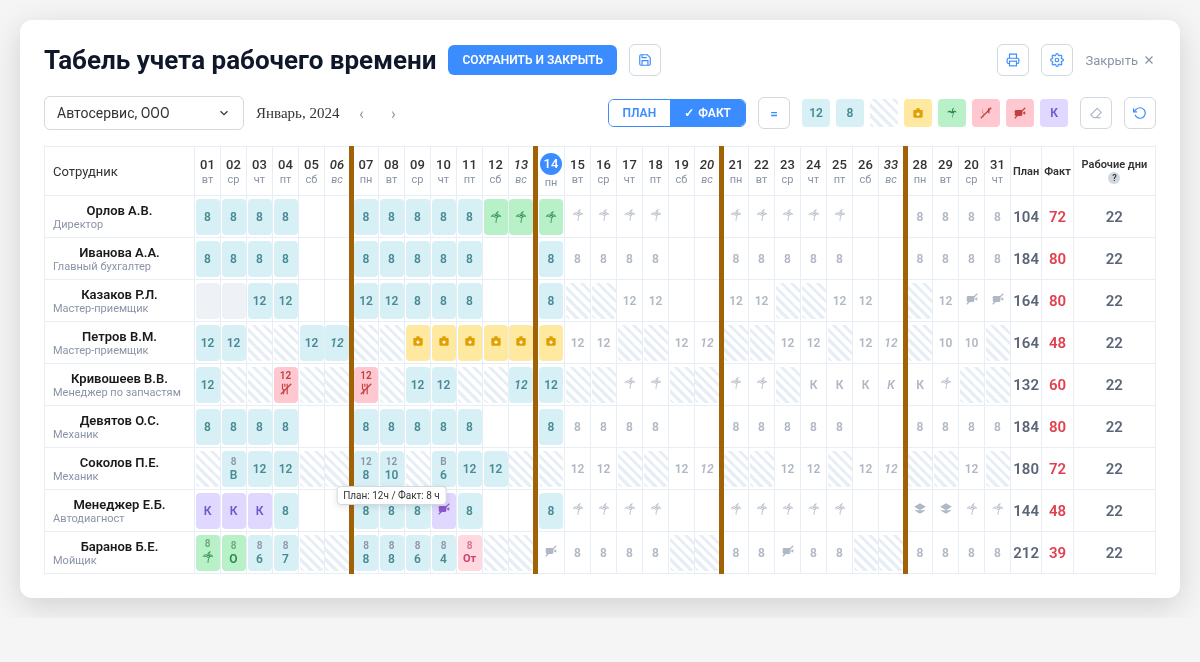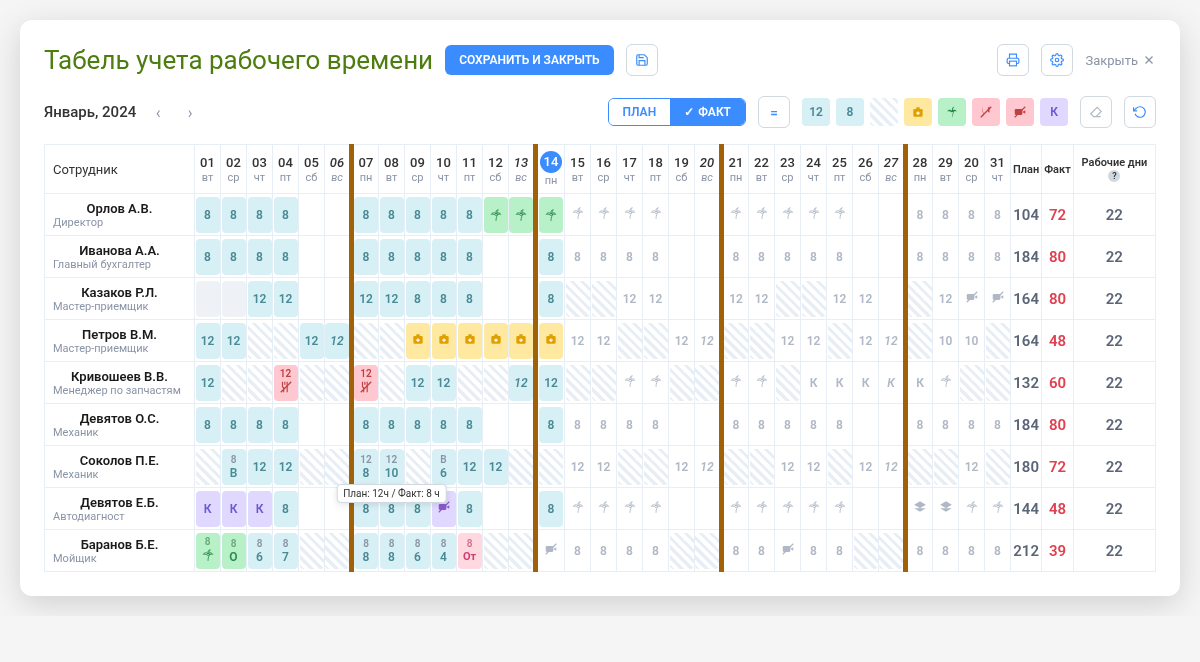--- a/index.html
+++ b/index.html
@@ -6,7 +6,7 @@
 body { background: #f5f5f5; padding: 20px; }
 .window { background: #fff; border-radius: 12px; box-shadow: 0 8px 32px rgba(0,0,0,0.15); padding: 24px; width: 1160px; }
 .header { display: flex; align-items: center; gap: 12px; margin-bottom: 20px; }
-.title { font-size: 26px; font-weight: 400; color: #4d7c0f; }
+.title { font-size: 26px; font-weight: 700; color: #0f172a; }
 .btn-primary { background: #3b8cff; color: #fff; border: none; border-radius: 6px; padding: 8px 14px; font-size: 12px; font-weight: 600; cursor: pointer; }
 .btn-icon { width: 32px; height: 32px; border: 1px solid #d0d8e0; border-radius: 6px; background: #fff; display: inline-flex; align-items: center; justify-content: center; cursor: pointer; color: #3b8cff; }
 .spacer { flex: 1; }

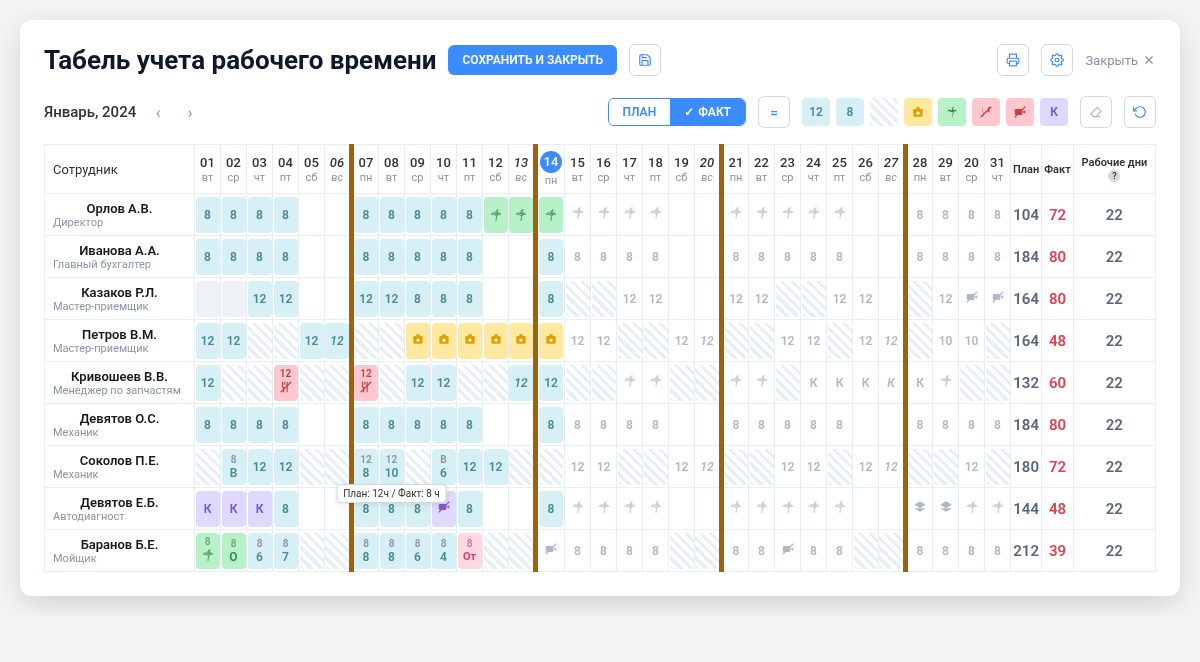--- a/index.html
+++ b/index.html
@@ -104,6 +104,12 @@
   </div>
 
   <div class="filters">
+    <div class="select">
+        <span>Автосервис, ООО</span>
+        <svg viewBox="0 0 24 24" fill="none" stroke="currentColor" stroke-width="2" width="14">
+          <polyline points="6 9 12 15 18 9"></polyline>
+        </svg>
+      </div>
     <div class="month">Январь, 2024</div>
     <span class="nav-arrow">‹</span>
     <span class="nav-arrow">›</span>

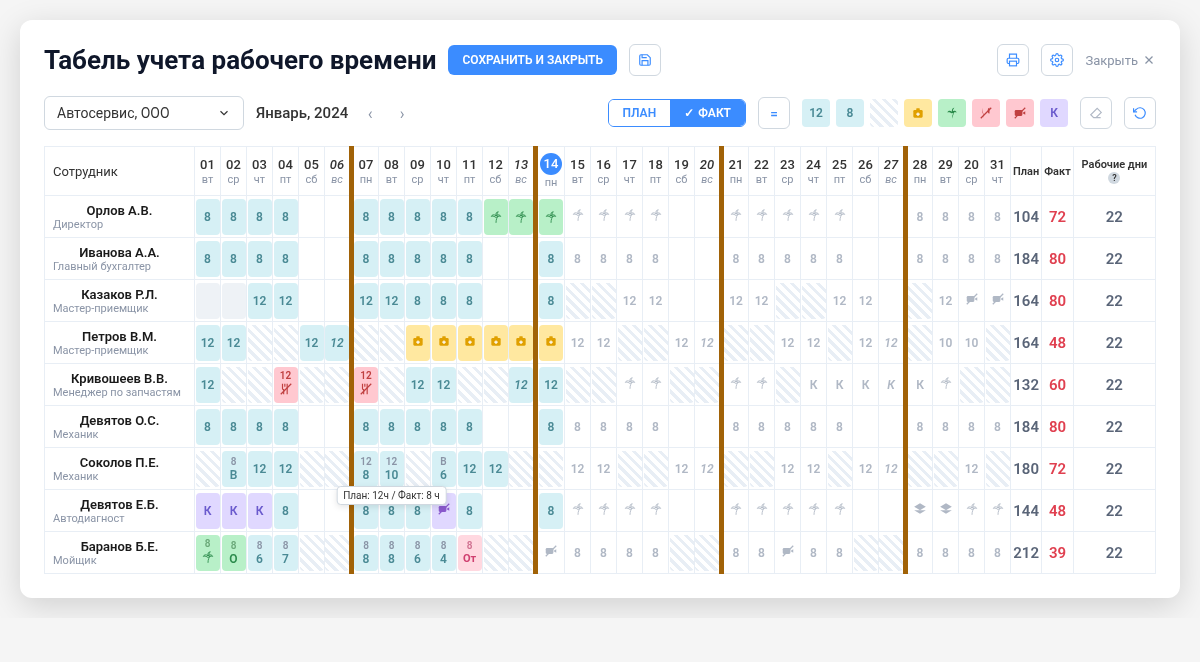--- a/index.html
+++ b/index.html
@@ -13,7 +13,7 @@
 .close-link { color: #8a94a6; font-size: 13px; display: flex; align-items: center; gap: 4px; cursor: pointer; }
 .filters { display: flex; align-items: center; gap: 12px; margin-bottom: 16px; }
 .select { border: 1px solid #d0d8e0; border-radius: 6px; padding: 8px 12px; font-size: 14px; color: #333; min-width: 200px; display: flex; justify-content: space-between; align-items: center; cursor: pointer; }
-.month { font-size: 15px; font-weight: 500; color: #333; }
+.month { font-size: 15px; font-weight: 500; color: #333; font-family: Liberation Serif, serif; }
 .nav-arrow { width: 20px; height: 20px; display: inline-flex; align-items: center; justify-content: center; color: #8a94a6; cursor: pointer; }
 .toggle-group { display: flex; border: 1px solid #3b8cff; border-radius: 6px; overflow: hidden; }
 .toggle-btn { padding: 6px 14px; font-size: 12px; font-weight: 600; cursor: pointer; background: #fff; color: #3b8cff; display: flex; align-items: center; gap: 4px; }

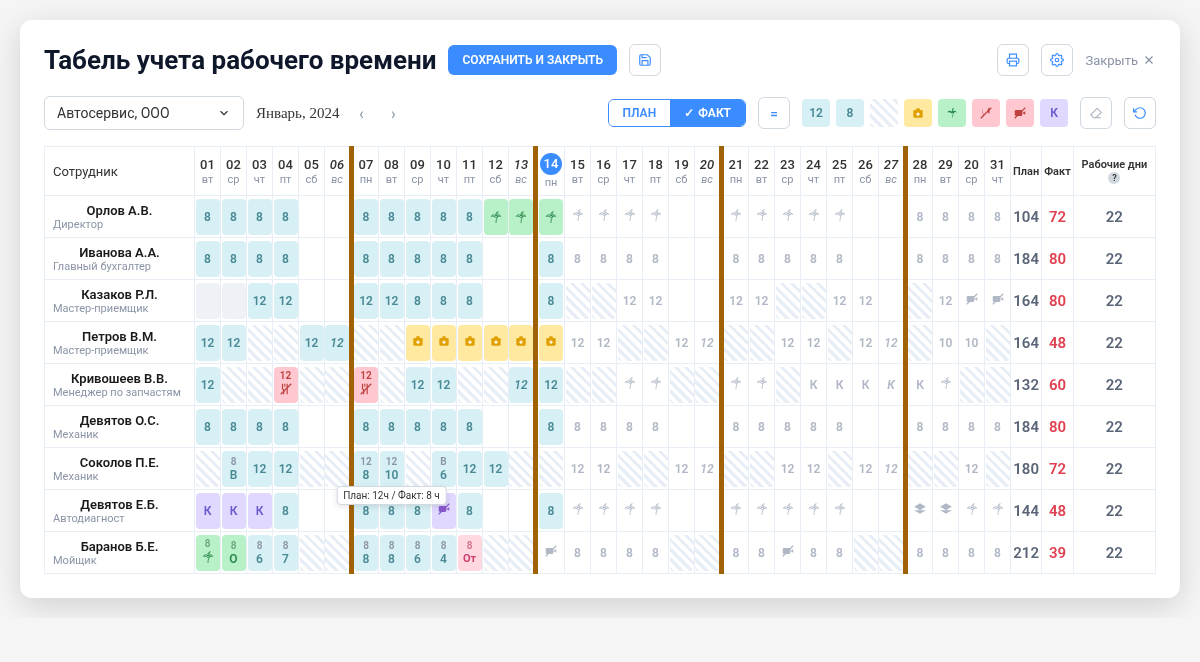--- a/index.html
+++ b/index.html
@@ -197,7 +197,7 @@
             <th class=""><span class="daynum">24</span><span class="dow">чт</span></th>
             <th class=""><span class="daynum">25</span><span class="dow">пт</span></th>
             <th class=" weekend-border-left"><span class="daynum">26</span><span class="dow">сб</span></th>
-            <th class=" weekend-border-right"><span class="daynum">27</span><span class="dow">вс</span></th>
+            <th class=" weekend-border-right"><span class="daynum">33</span><span class="dow">вс</span></th>
             <th class=""><span class="daynum">28</span><span class="dow">пн</span></th>
             <th class=""><span class="daynum">29</span><span class="dow">вт</span></th>
             <th class=""><span class="daynum">20</span><span class="dow">ср</span></th>

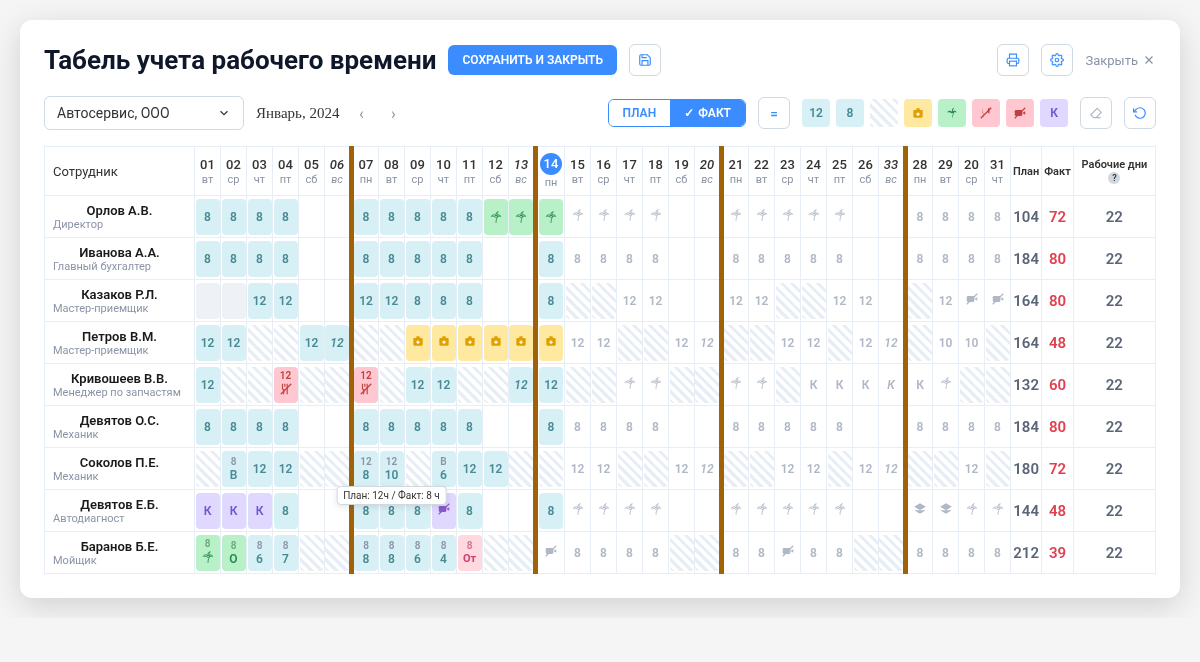--- a/index.html
+++ b/index.html
@@ -1007,7 +1007,7 @@
           </tr>
           <tr>
             <td class="emp">
-              <div class="name">Девятов Е.Б.</div>
+              <div class="name">Менеджер Е.Б.</div>
               <div class="role">Автодиагност</div>
             </td>
             <td class="cell">

